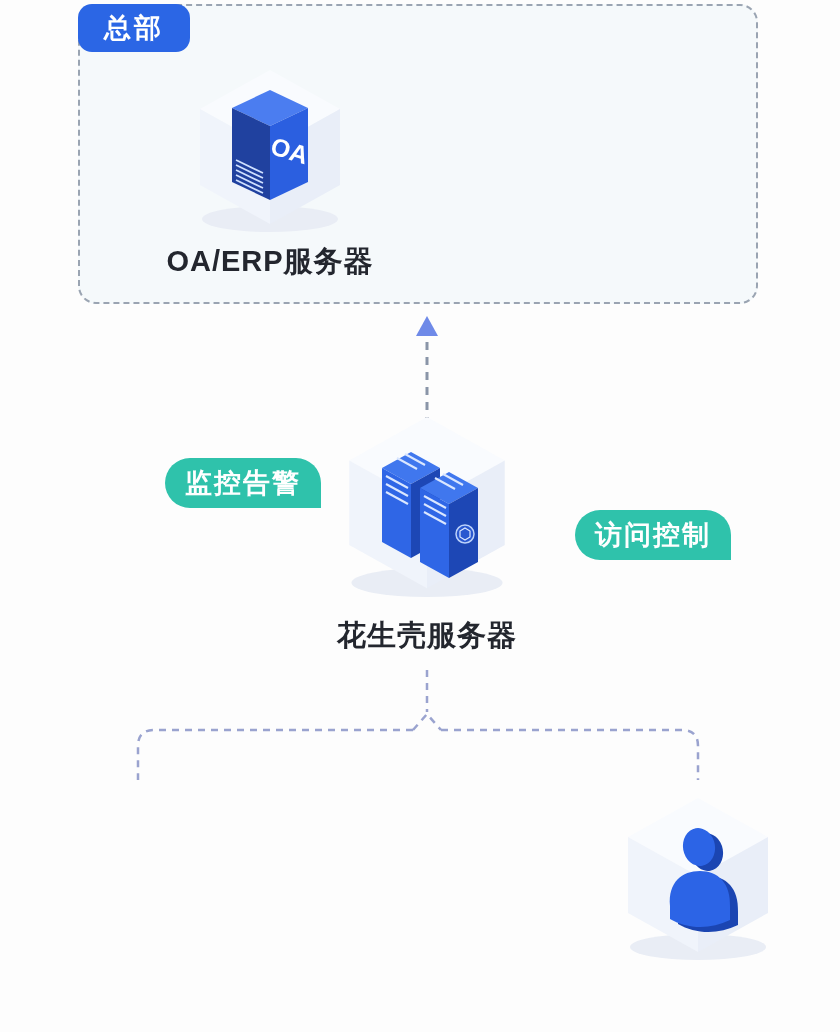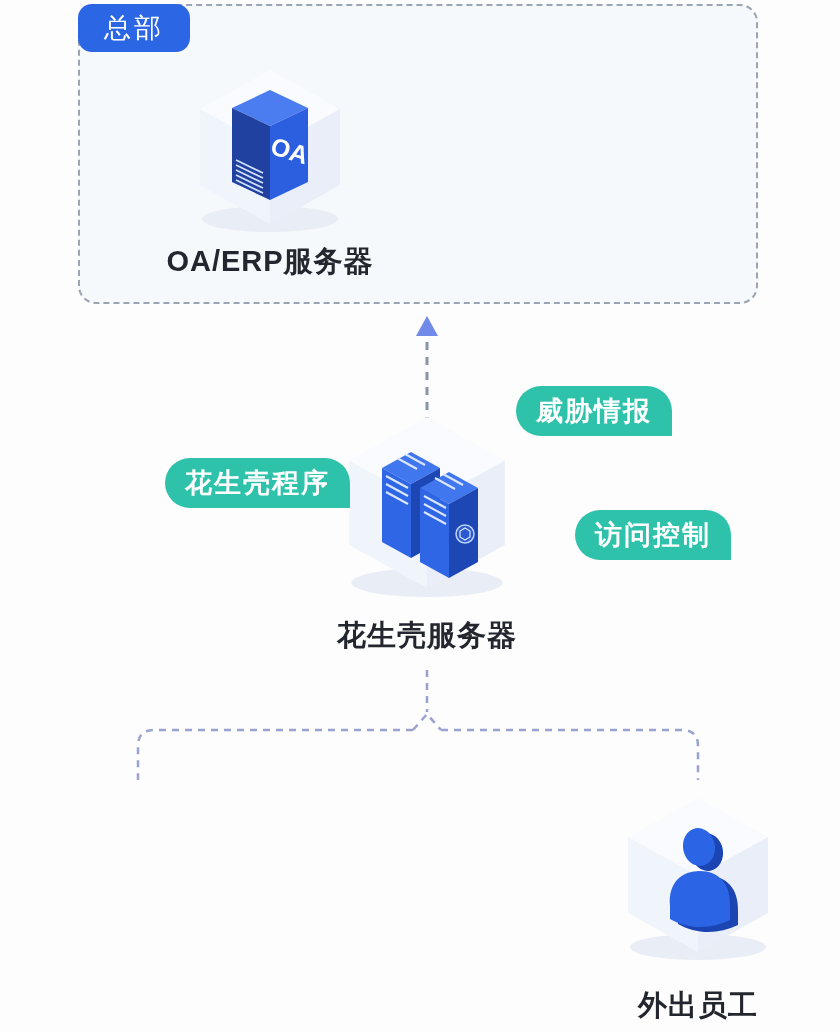--- a/index.html
+++ b/index.html
@@ -15,7 +15,7 @@
     border:2px dashed var(--dashed-border);border-radius:18px;background:var(--hq-fill);}
   .hq-tag{position:absolute;left:-2px;top:-2px;min-width:112px;height:48px;padding:0 26px;
     display:flex;align-items:center;justify-content:center;background:var(--primary-blue);
-    color:#fff;font-size:27px;font-weight:normal;letter-spacing:3px;border-radius:14px;}
+    color:#fff;font-size:27px;font-weight:bold;letter-spacing:3px;border-radius:14px;}
 
   .node{position:absolute;display:flex;flex-direction:column;align-items:center;}
   .n-oa{left:130px;top:60px;width:280px;}

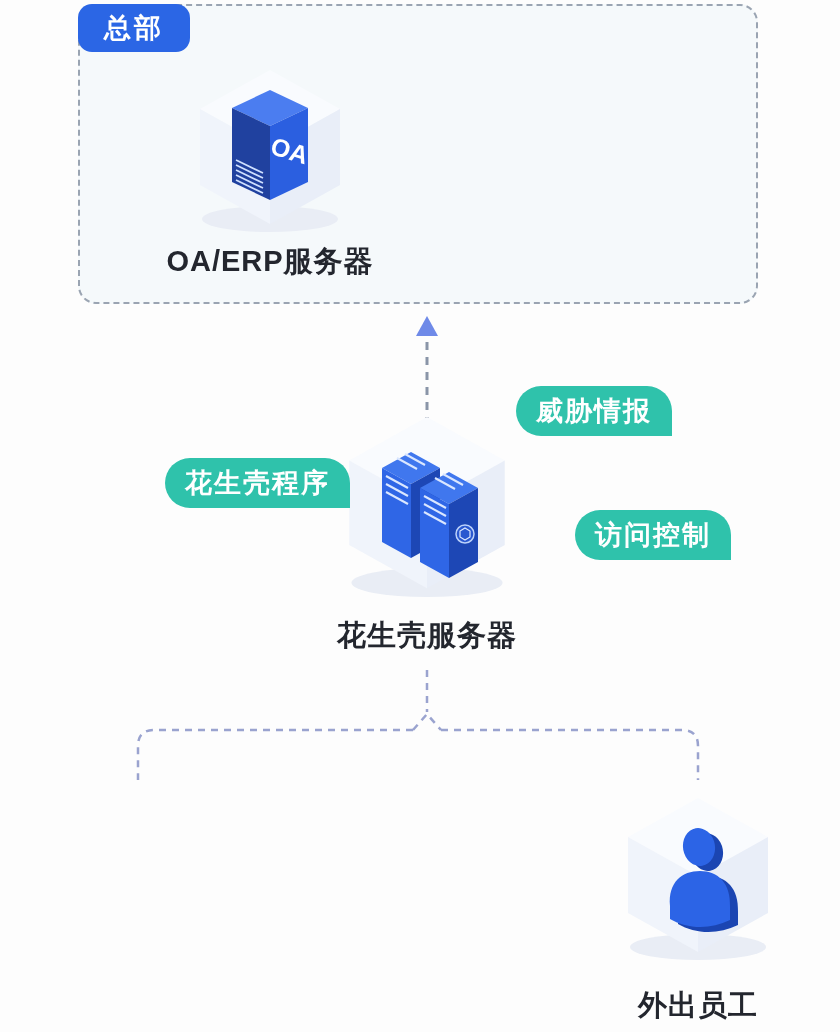--- a/index.html
+++ b/index.html
@@ -125,7 +125,6 @@
   </div>
 
   <div class="badge b-monitor">花生壳程序</div>
-  <div class="badge b-threat">威胁情报</div>
   <div class="badge b-access">访问控制</div>
 
   <svg class="branch-connector" width="600" height="118" viewBox="0 0 600 118">

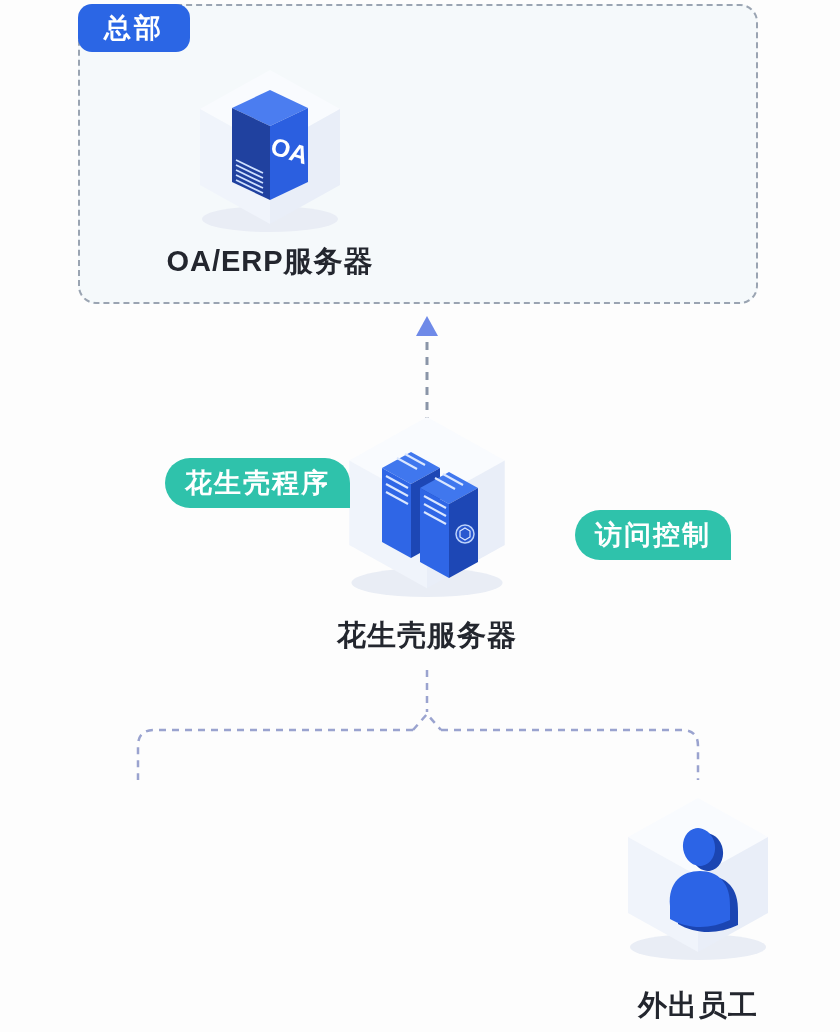--- a/index.html
+++ b/index.html
@@ -124,7 +124,7 @@
     <div class="node-label">花生壳服务器</div>
   </div>
 
-  <div class="badge b-monitor">花生壳程序</div>
+  <div class="badge b-monitor">监控告警</div>
   <div class="badge b-access">访问控制</div>
 
   <svg class="branch-connector" width="600" height="118" viewBox="0 0 600 118">

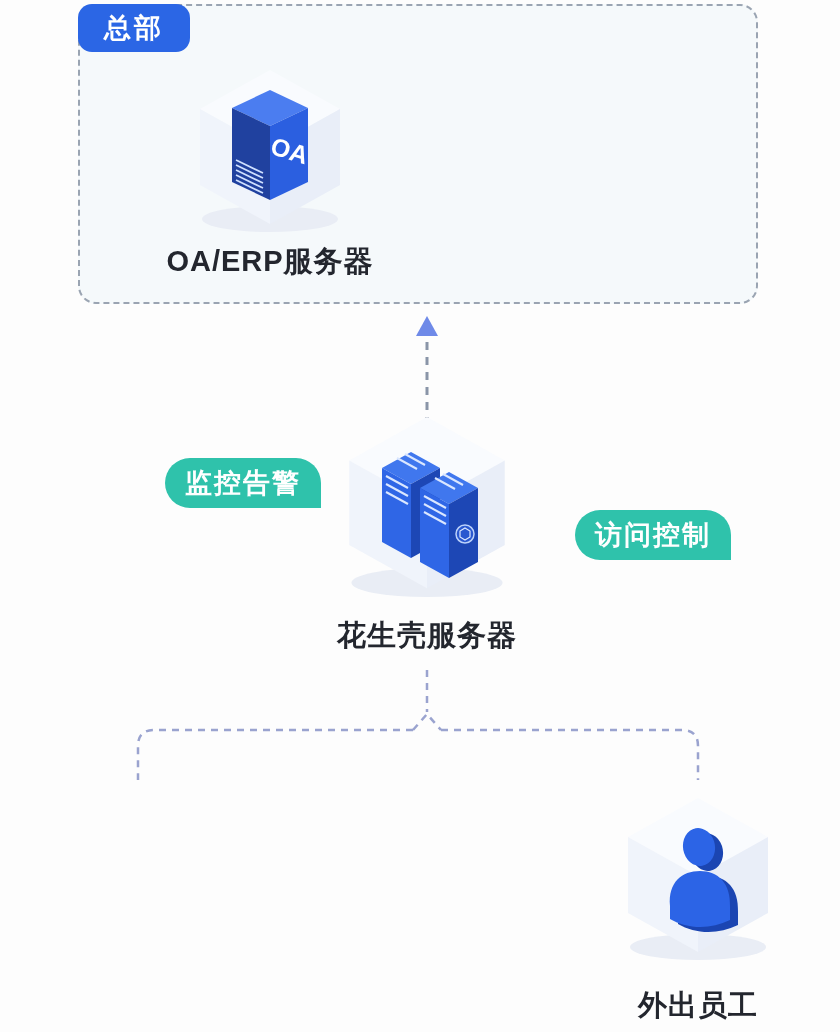--- a/index.html
+++ b/index.html
@@ -143,7 +143,6 @@
         <use href="#person-shape" fill="#2c64e6"></use>
       </g>
     </svg>
-    <div class="node-label">外出员工</div>
   </div>
 
 </div>

